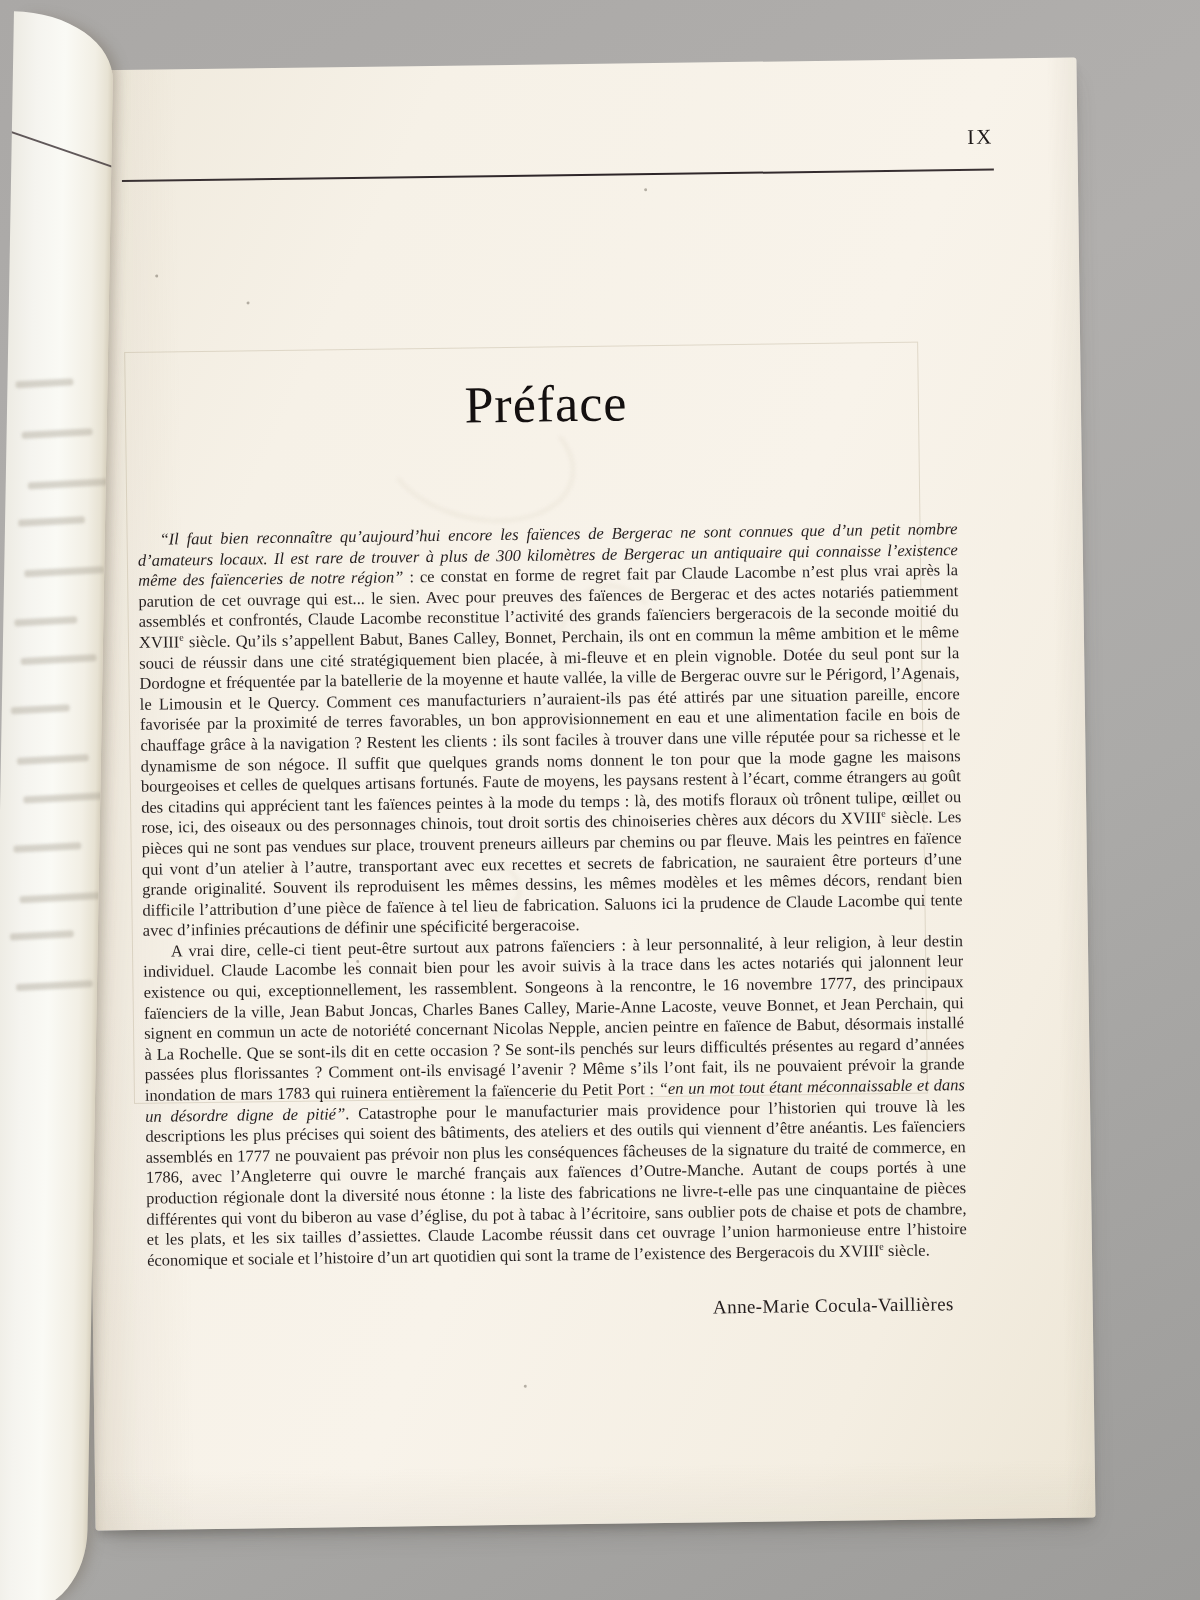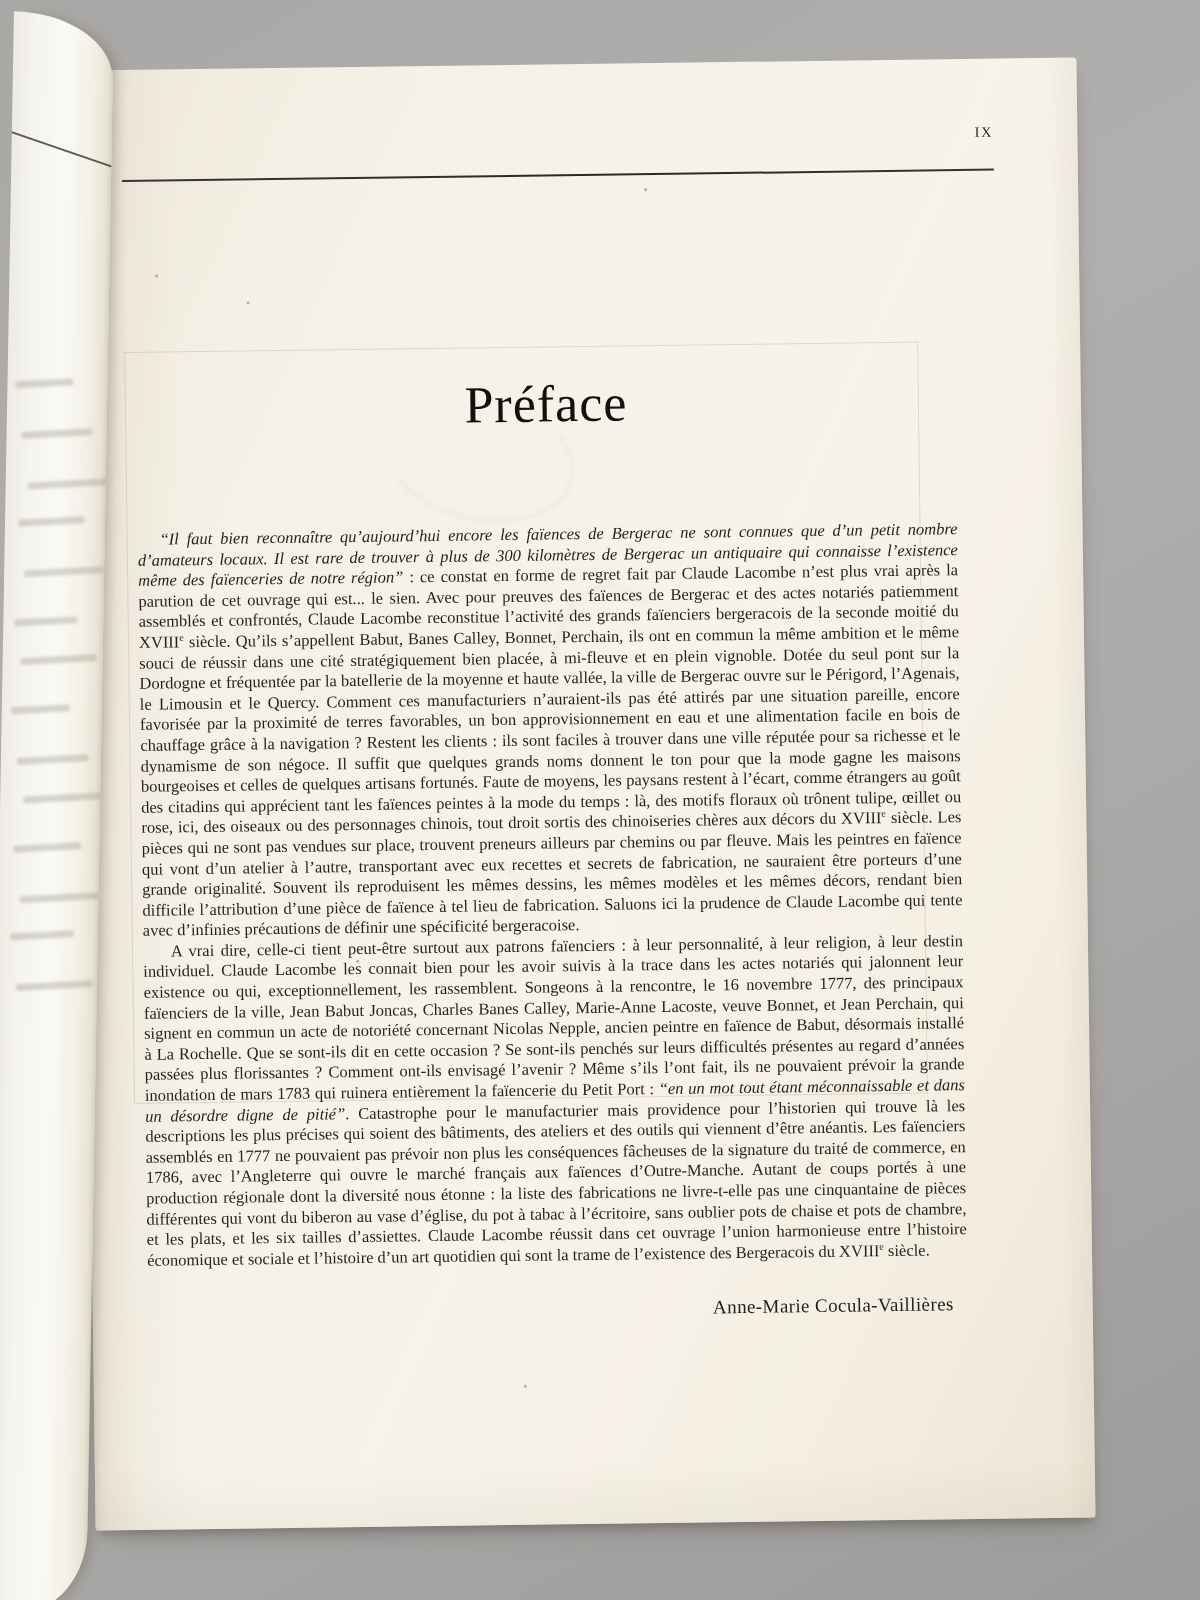--- a/index.html
+++ b/index.html
@@ -30,7 +30,7 @@
   }
   .page-number{
     position:absolute;top:66px;right:84px;
-    font-size:14px;letter-spacing:2px;color:#1e1919;
+    font-size:21px;letter-spacing:2px;color:#1e1919;
   }
   .rule{
     position:absolute;left:44px;top:110px;width:872px;height:2px;

